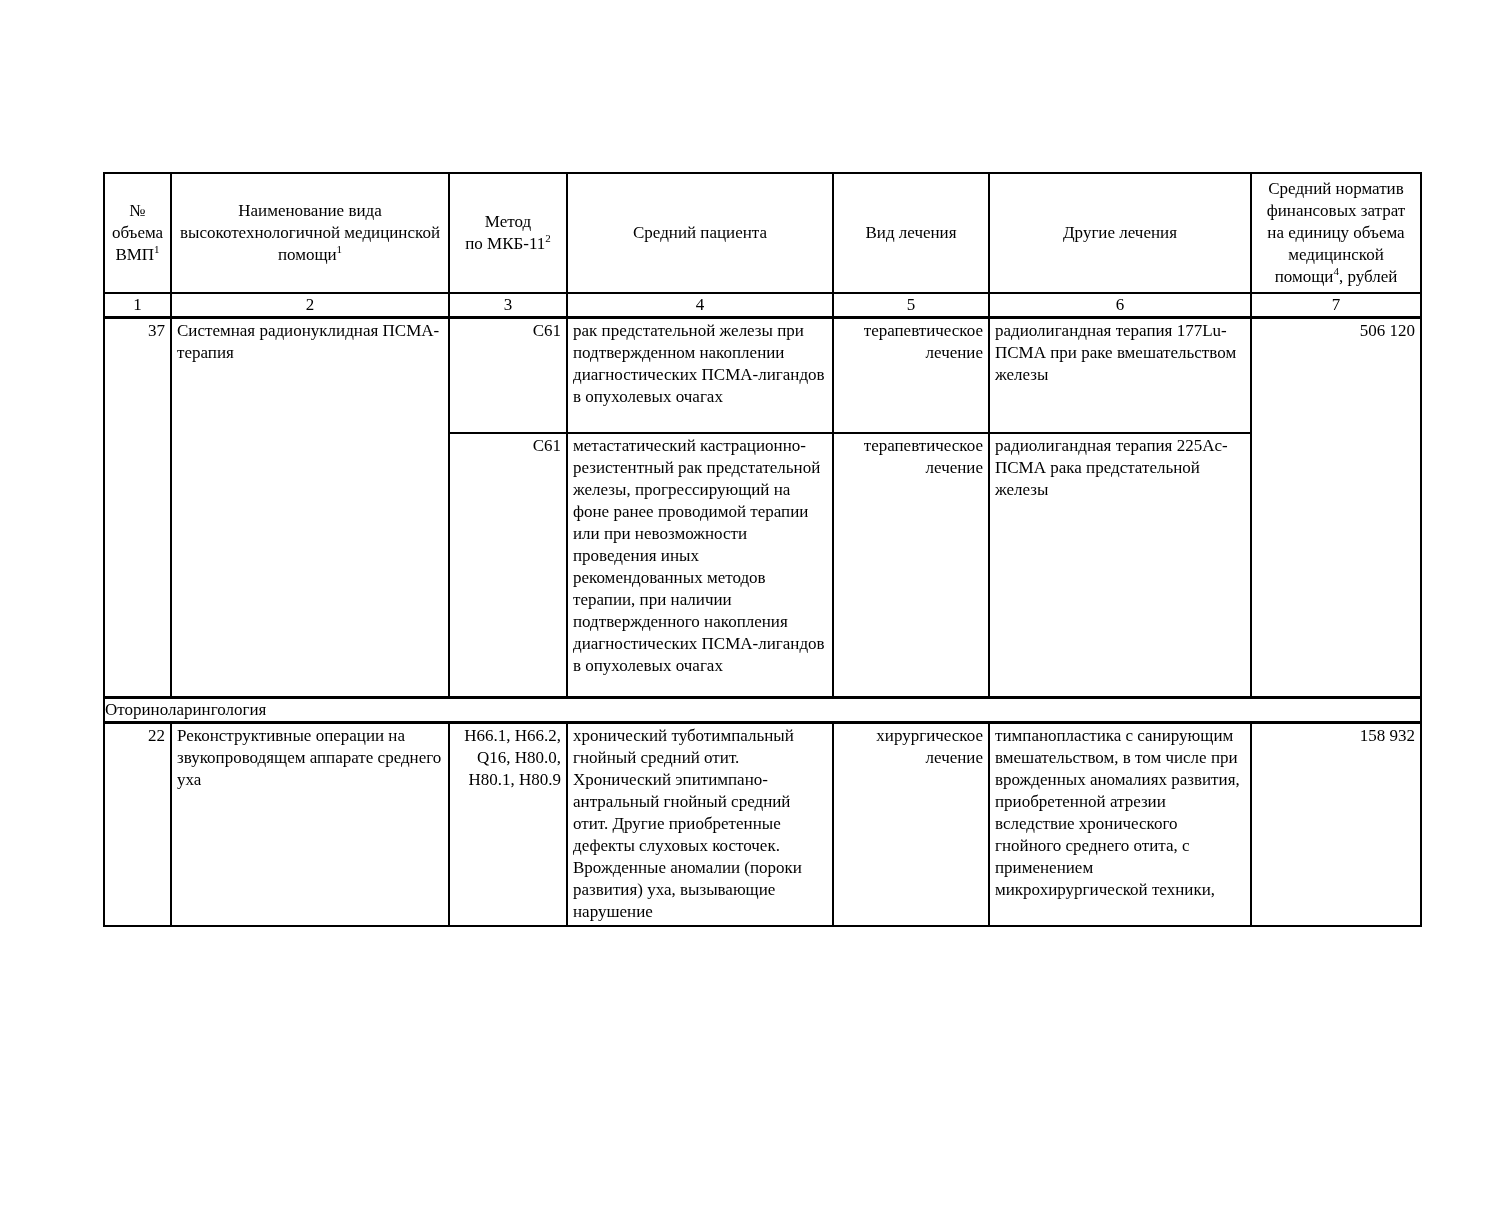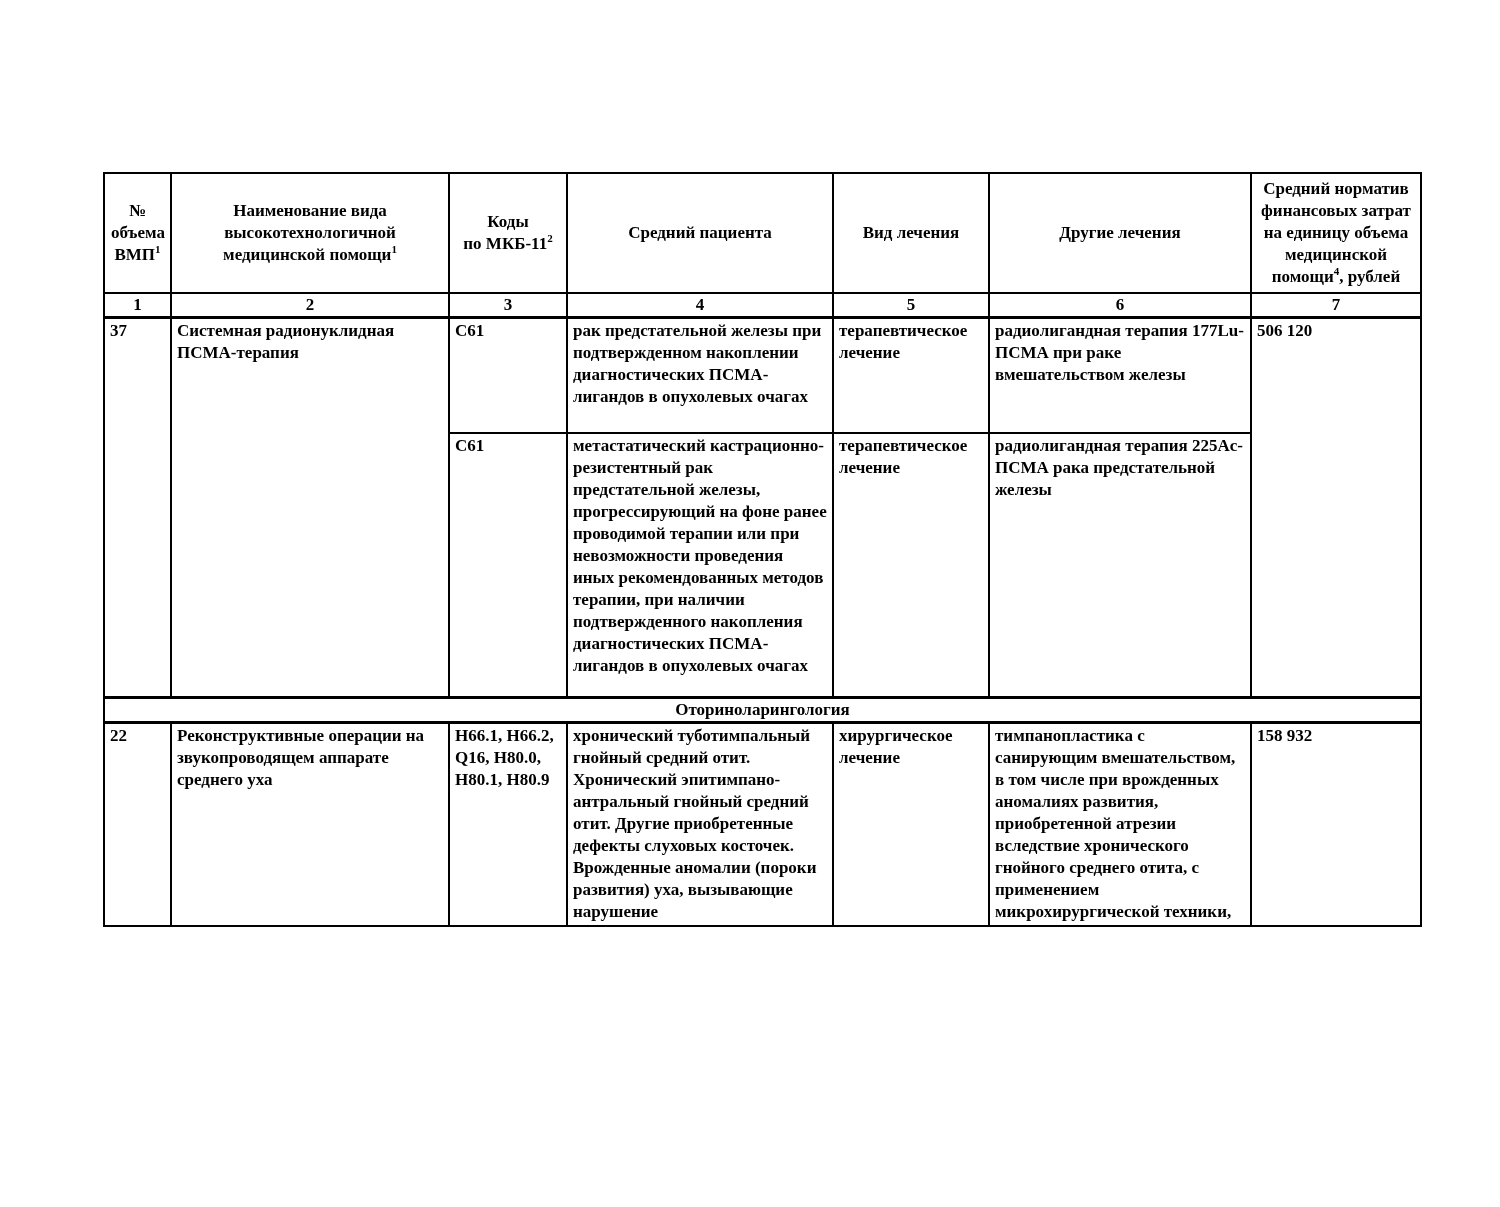--- a/index.html
+++ b/index.html
@@ -22,7 +22,7 @@
     border: 2px solid #000;
     padding: 1px 5px 2px 5px;
     vertical-align: top;
-    font-weight: bold;
+    font-weight: normal;
     overflow: hidden;
   }
   .vmp thead tr.r-head th {

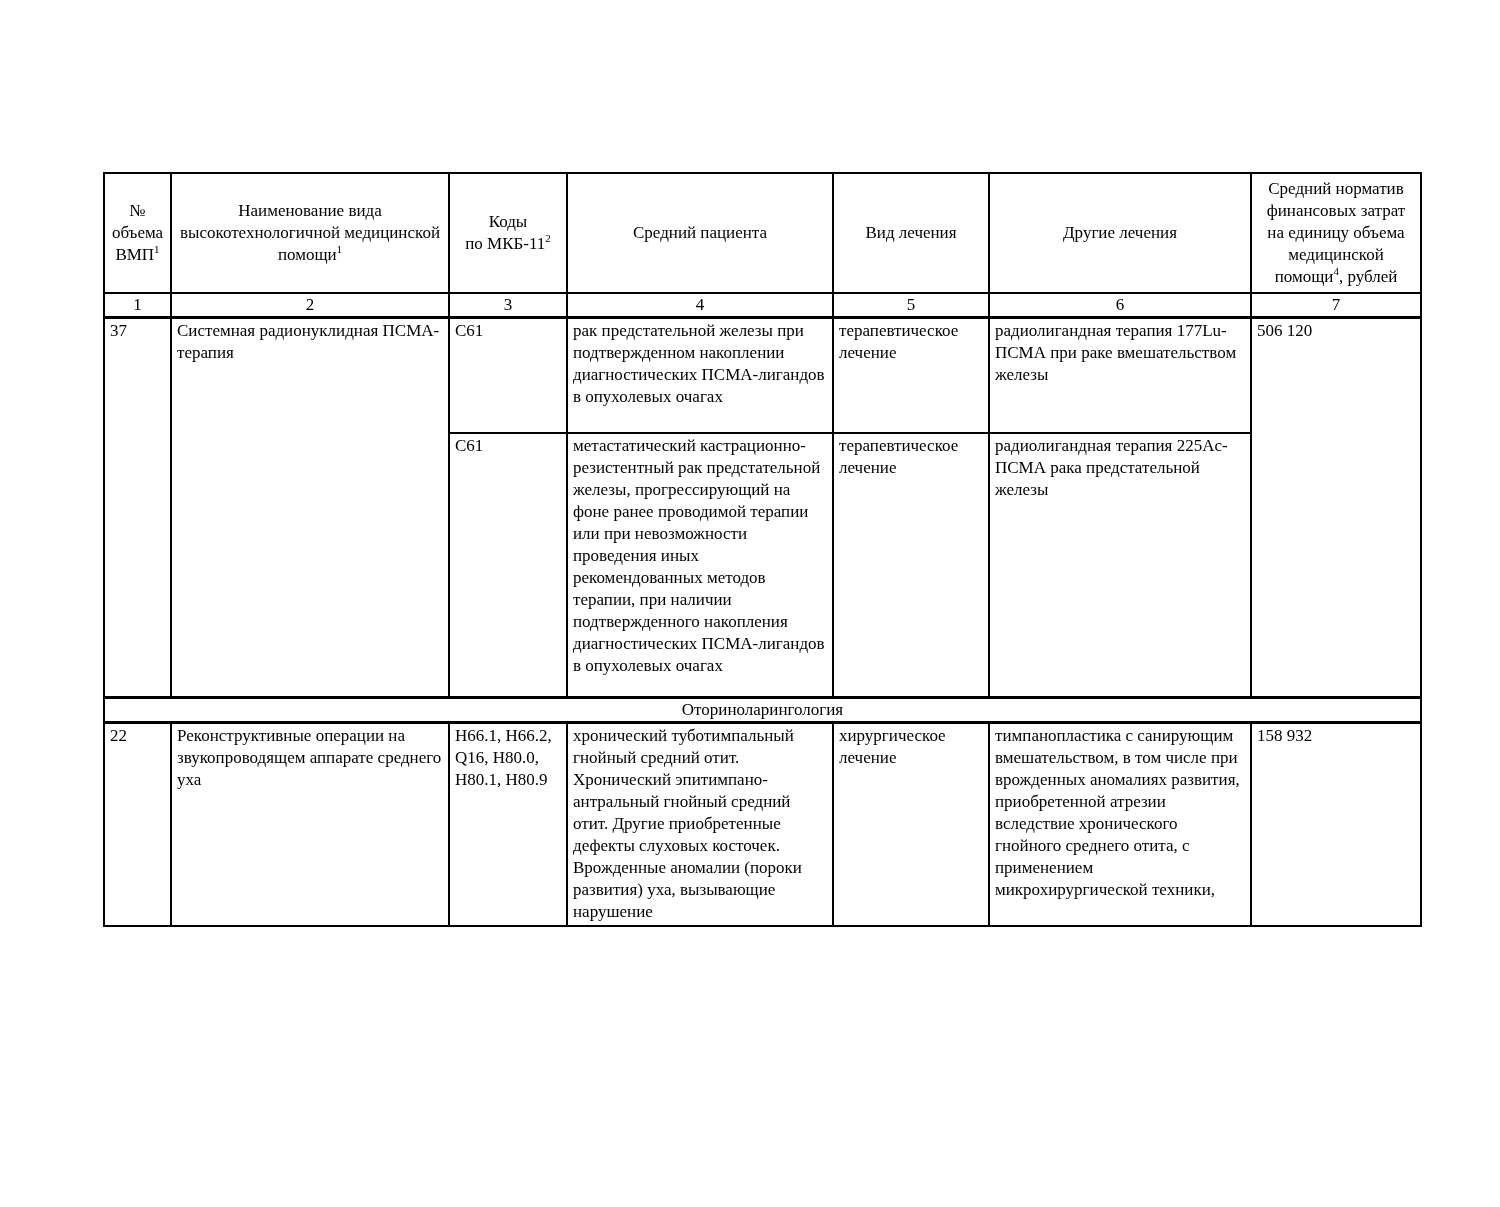--- a/index.html
+++ b/index.html
@@ -59,7 +59,7 @@
         <th><span>№ объема ВМП</span><sup>1</sup></th>
         <th><span>Наименование вида высокотехнологичной медицинской помощи</span><sup>1</sup></th>
         <th>
-          <div>Коды</div>
+          <div>Метод</div>
           <div><span>по МКБ-11</span><sup>2</sup></div>
         </th>
         <th>Средний пациента</th>

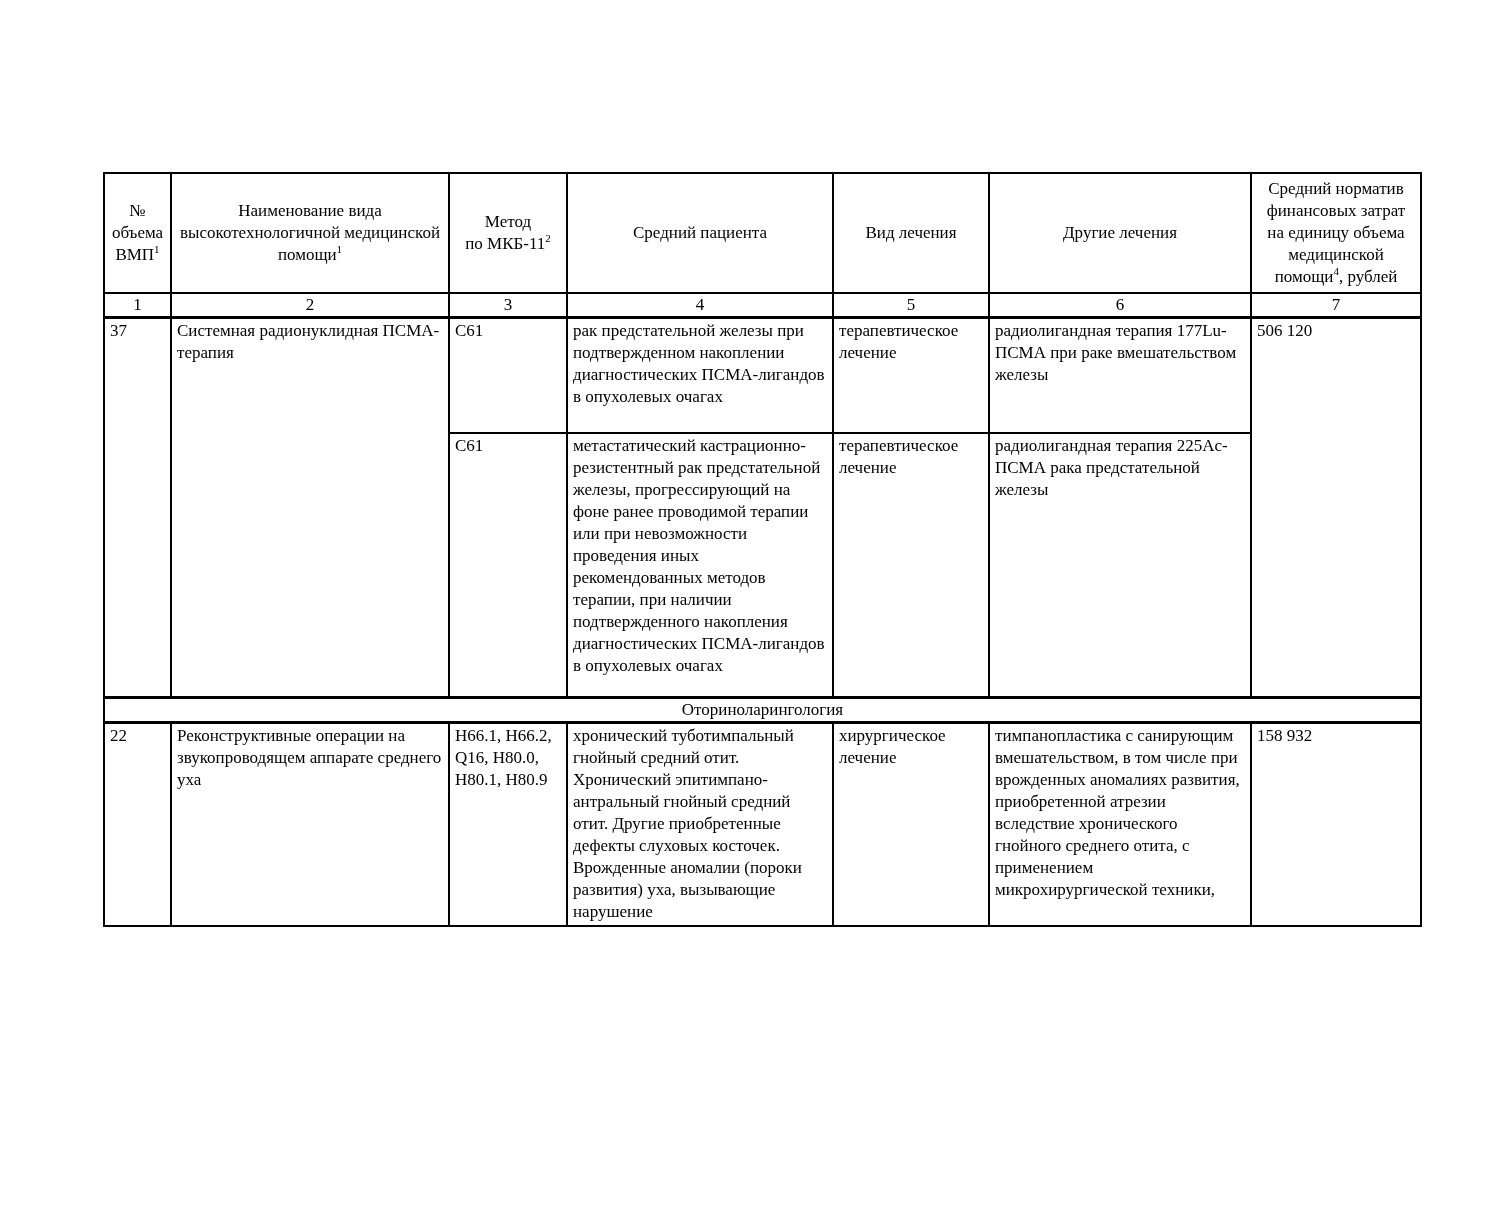--- a/index.html
+++ b/index.html
@@ -36,7 +36,7 @@
   tr.r-sec { height: 22px; }
   tr.r-sec td { text-align: center; vertical-align: middle; padding: 0; border-top: 3px solid #000; border-bottom: 3px solid #000; }
   tr.r-38  { height: 198px; }
-  .c-center { text-align: left; }
+  .c-center { text-align: right; }
   .c-left   { text-align: left; margin-left: 24px; }
   sup { font-size: 11px; line-height: 0; }
 </style>

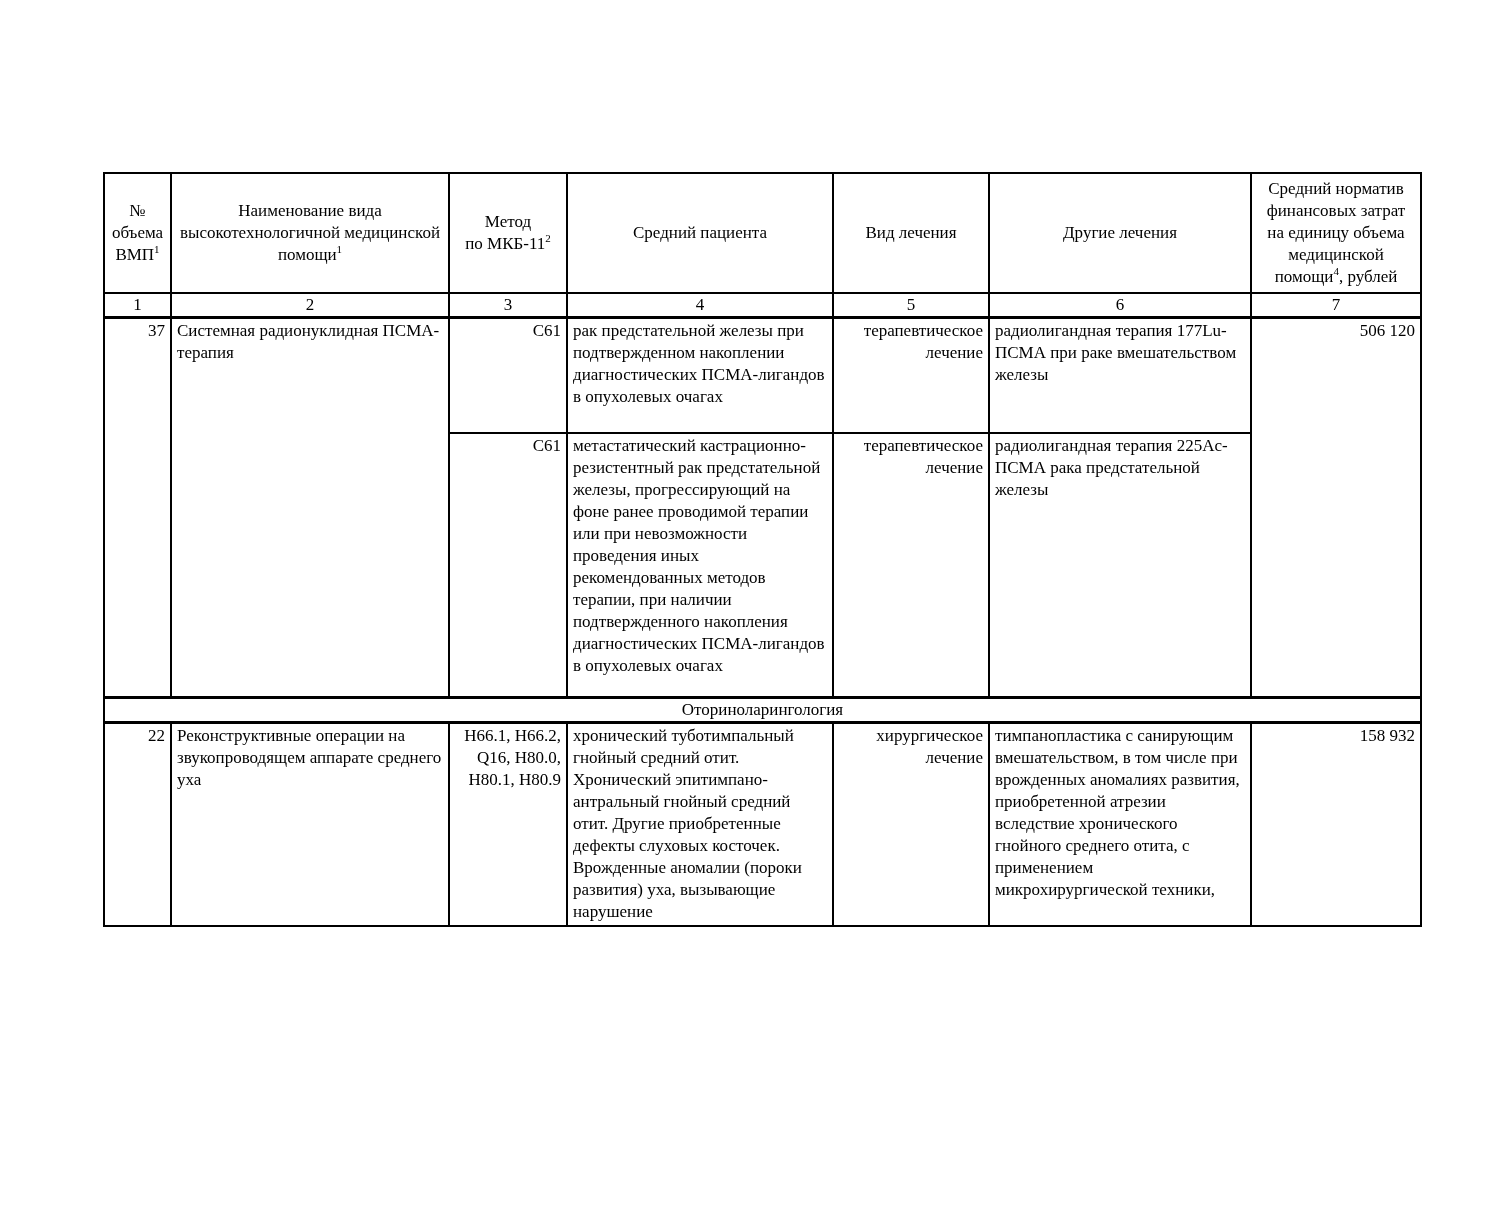--- a/index.html
+++ b/index.html
@@ -34,7 +34,7 @@
   tr.r-37a { height: 115px; }
   tr.r-37b { height: 265px; }
   tr.r-sec { height: 22px; }
-  tr.r-sec td { text-align: center; vertical-align: middle; padding: 0; border-top: 3px solid #000; border-bottom: 3px solid #000; }
+  tr.r-sec td { vertical-align: middle; padding: 0; border-top: 3px solid #000; border-bottom: 3px solid #000; }
   tr.r-38  { height: 198px; }
   .c-center { text-align: right; }
   .c-left   { text-align: left; margin-left: 24px; }

